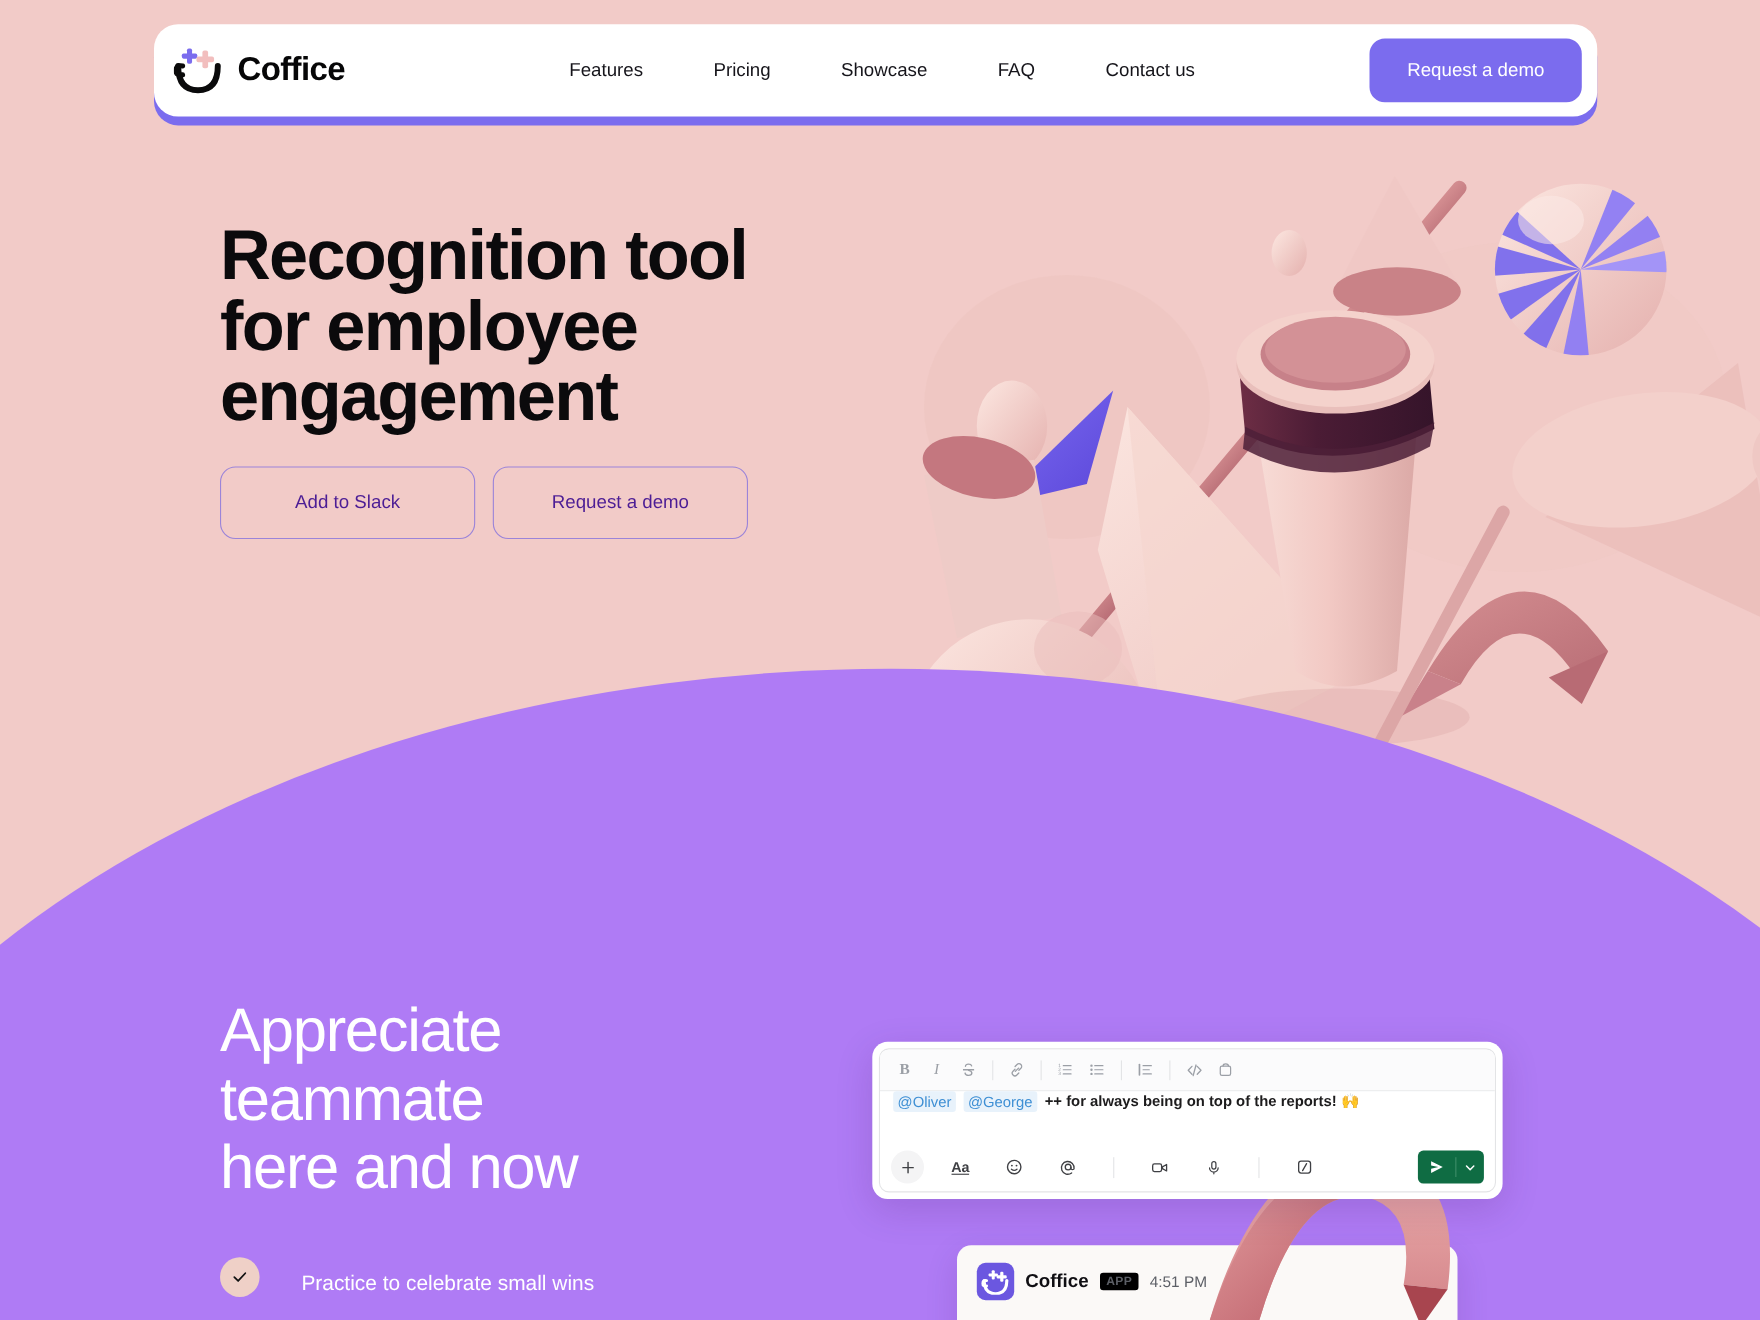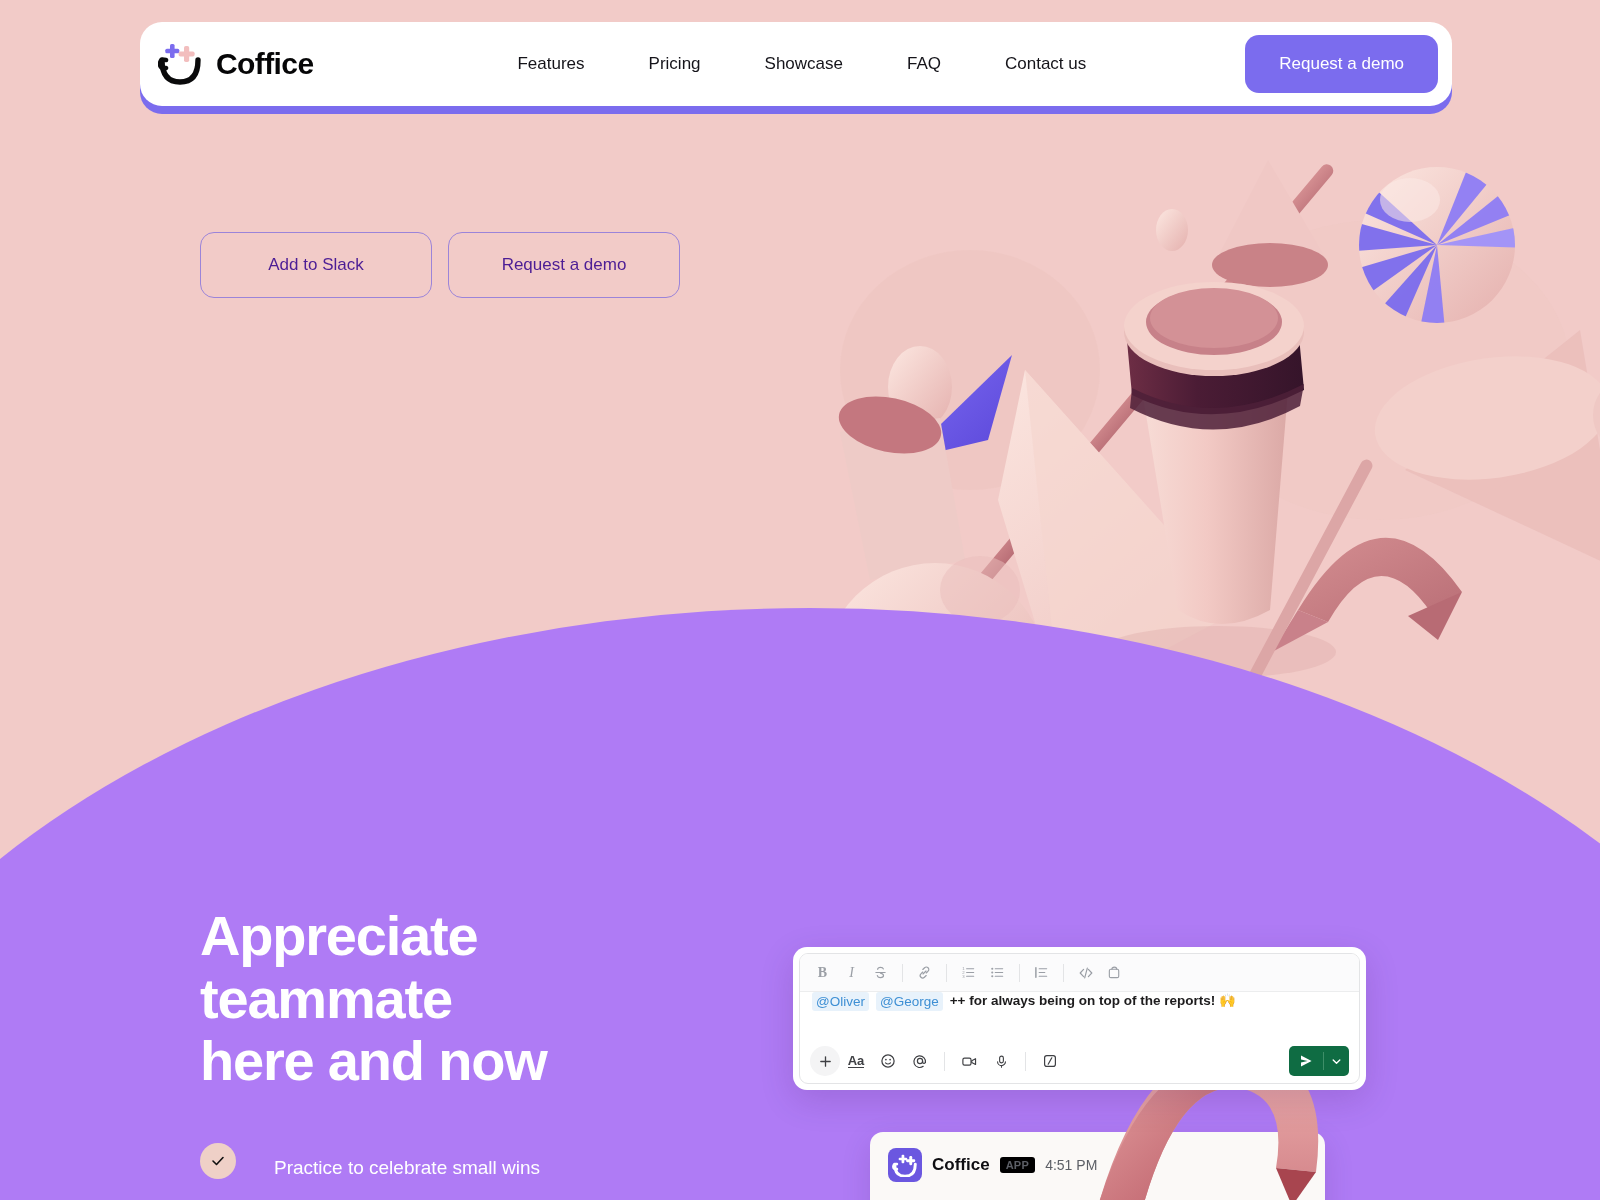--- a/index.html
+++ b/index.html
@@ -317,6 +317,9 @@
   </div>
 
   <section class="hero">
+    <h1 class="hero-title">Recognition tool
+for employee
+engagement</h1>
     <div class="hero-actions">
       <button class="ghost-btn w1">Add to Slack</button>
       <button class="ghost-btn w2">Request a demo</button>

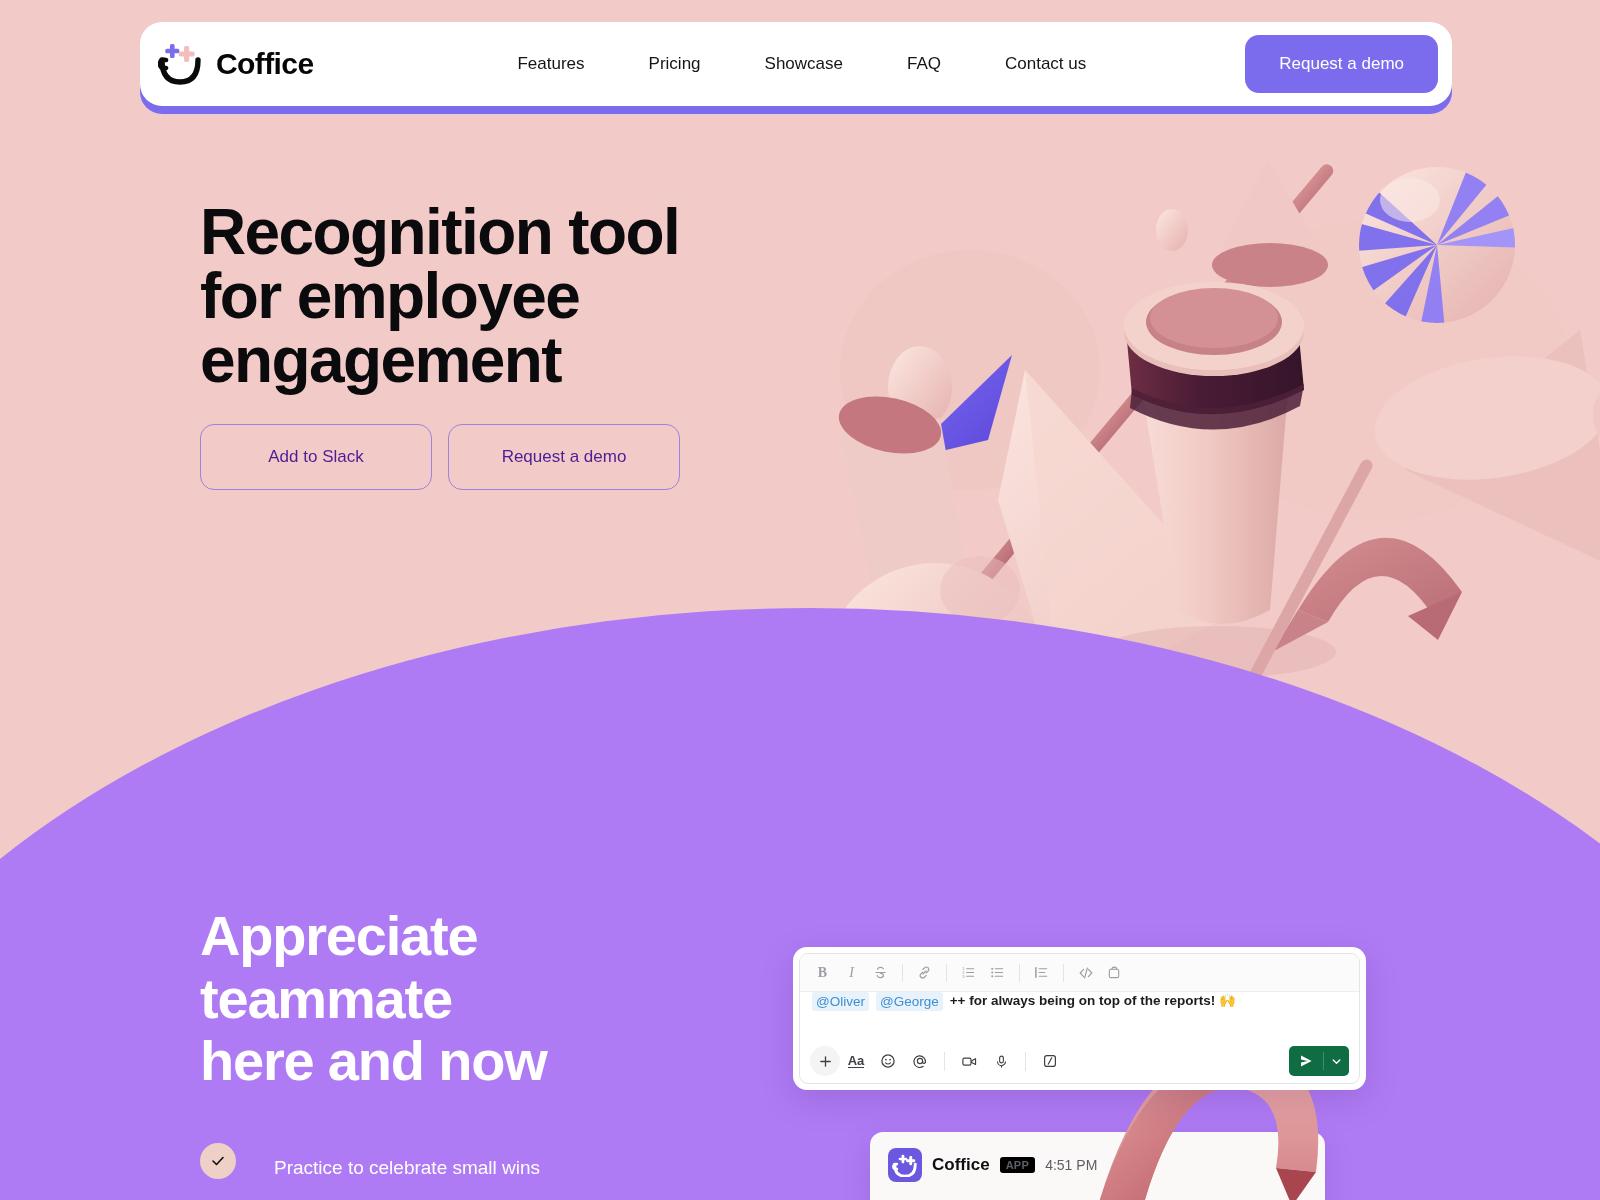--- a/index.html
+++ b/index.html
@@ -83,7 +83,7 @@
   
   .sect2 { position: absolute; left: 200px; top: 905px; width: 660px; z-index: 25; }
   .sect2-title {
-    font-size: 56px; line-height: 1.12; font-weight: 700; color: #FFFFFF;
+    font-size: 56px; line-height: 1.12; font-weight: 400; color: #FFFFFF;
     letter-spacing: -1.2px; white-space: pre-line;
   }
   .bullets { margin-top: 50px; display: flex; flex-direction: column; gap: 26px; }

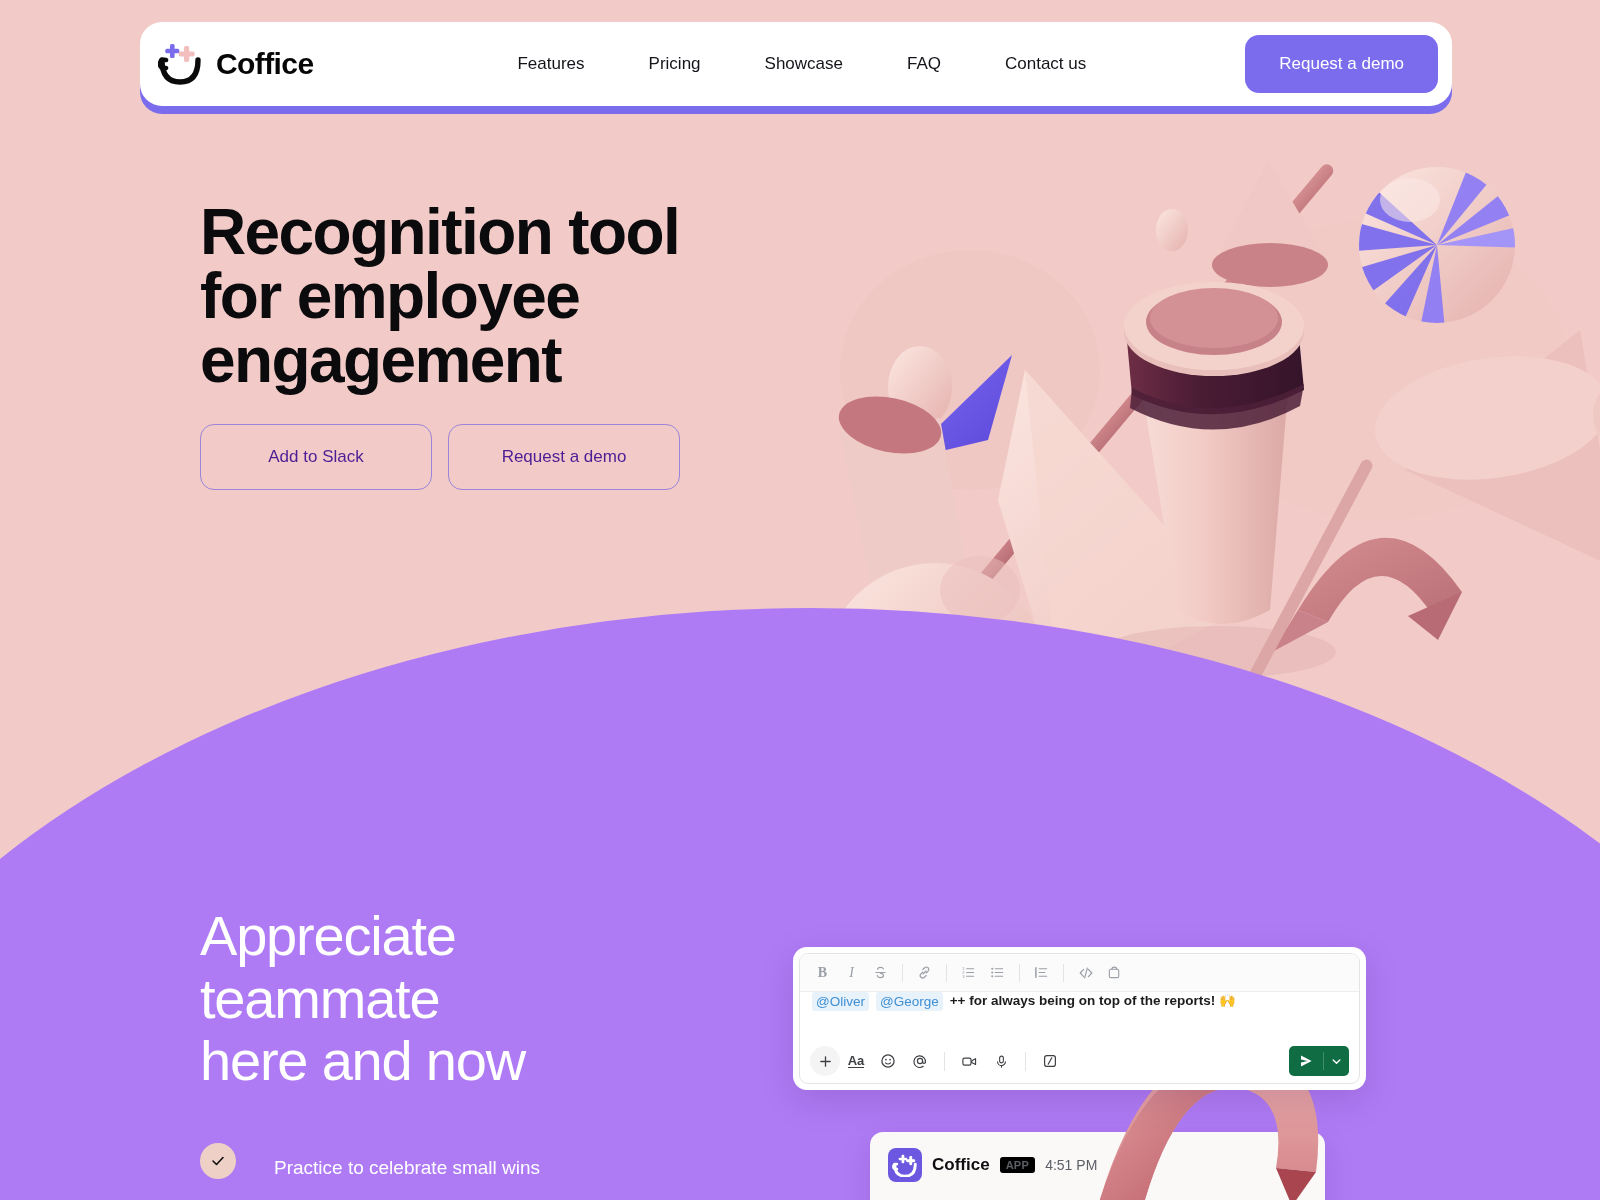--- a/index.html
+++ b/index.html
@@ -121,7 +121,7 @@
   }
   .msg-text { font-size: 13.5px; color: #1D1C1D; font-weight: 600; white-space: nowrap; }
   .actions-bar {
-    height: 44px; display: flex; align-items: center; padding: 0 10px; gap: 0;
+    height: 44px; display: flex; align-items: center; padding: 0 10px; gap: 17px;
     position: relative;
     font-weight: bold;
   }

